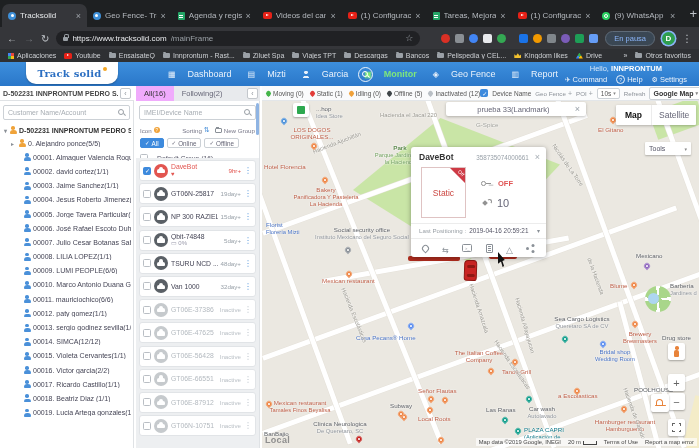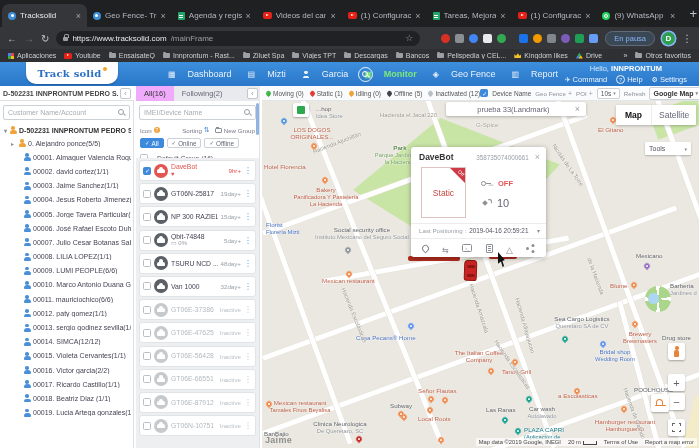--- a/index.html
+++ b/index.html
@@ -1187,7 +1187,7 @@
           <i></i>
         </span>
       </div>
-    <span class="glogo">Jaime</span>
+    <span class="glogo">Local</span>
     <div class="attr">
       <span>Map data ©2019 Google, INEGI</span>
       <span class="scalebar">

